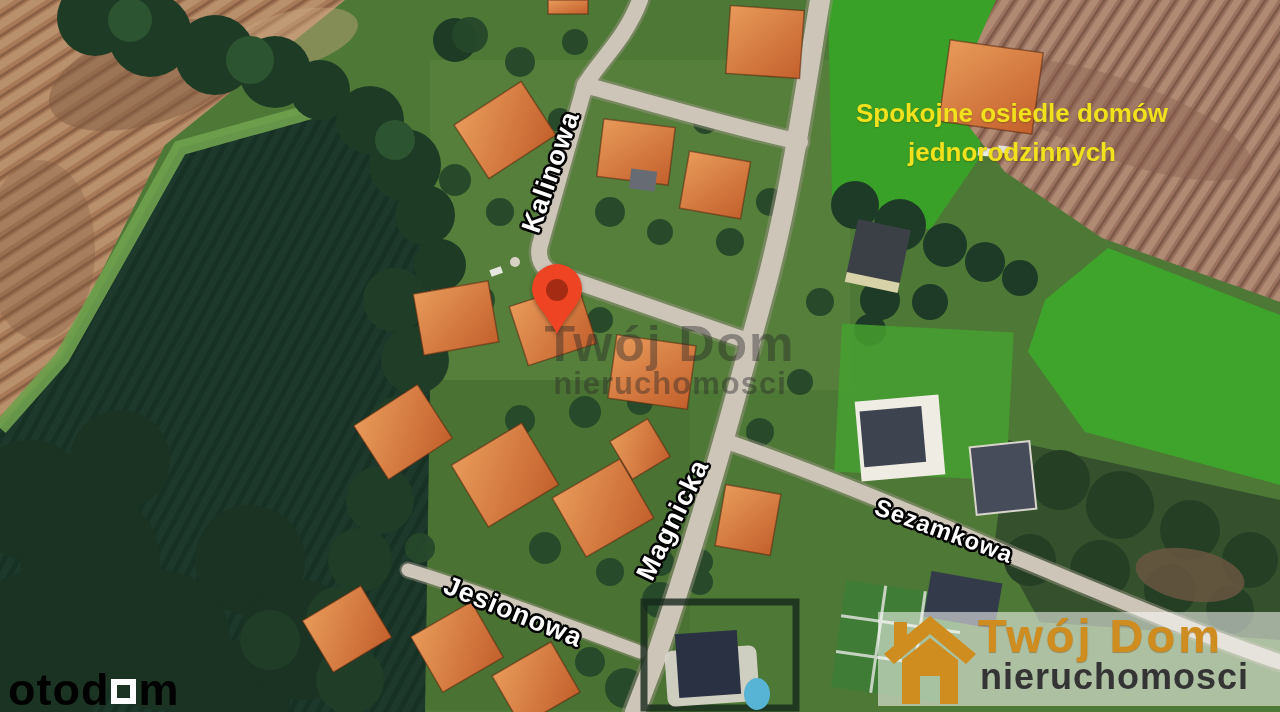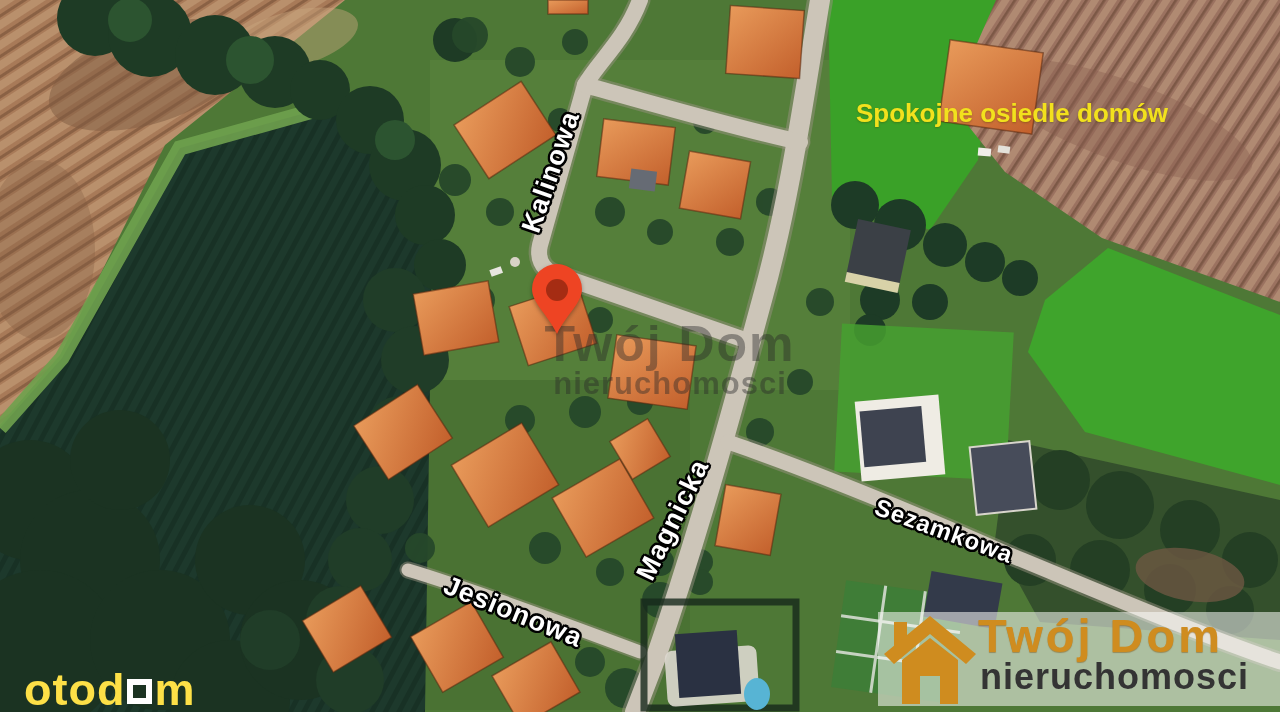--- a/index.html
+++ b/index.html
@@ -261,6 +261,7 @@
 
   <div class="caption">
     <div>Spokojne osiedle domów</div>
+    <div>jednorodzinnych</div>
   </div>
 
   <div class="watermark">

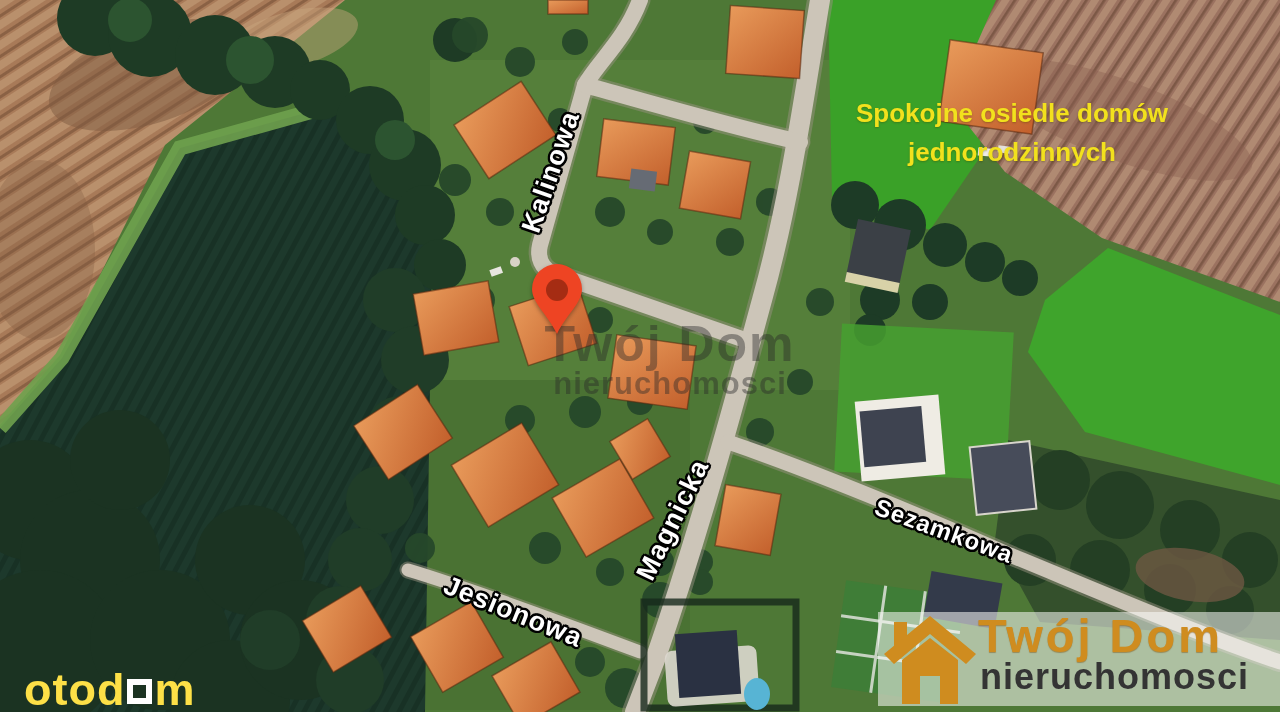--- a/index.html
+++ b/index.html
@@ -29,7 +29,7 @@
   .watermark .l2{font-size:31px;letter-spacing:1px;line-height:32px;}
 
   
-  .otodom{position:absolute;left:24px;top:668px;color:#fde047;font-weight:bold;
+  .otodom{position:absolute;left:8px;top:668px;color:#000000;font-weight:bold;
     font-size:45px;letter-spacing:1px;line-height:44px;}
   .otodom .sq{display:inline-block;width:13px;height:13px;border:6px solid #fff;
     margin:0 2px;position:relative;top:-1px;}

